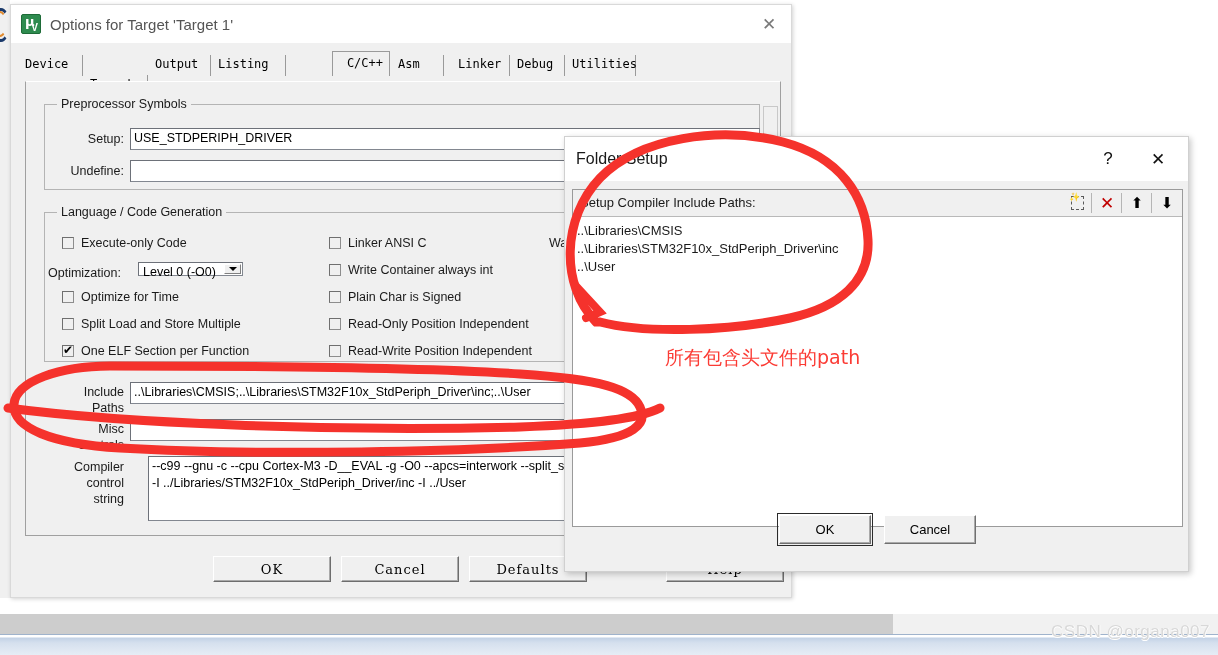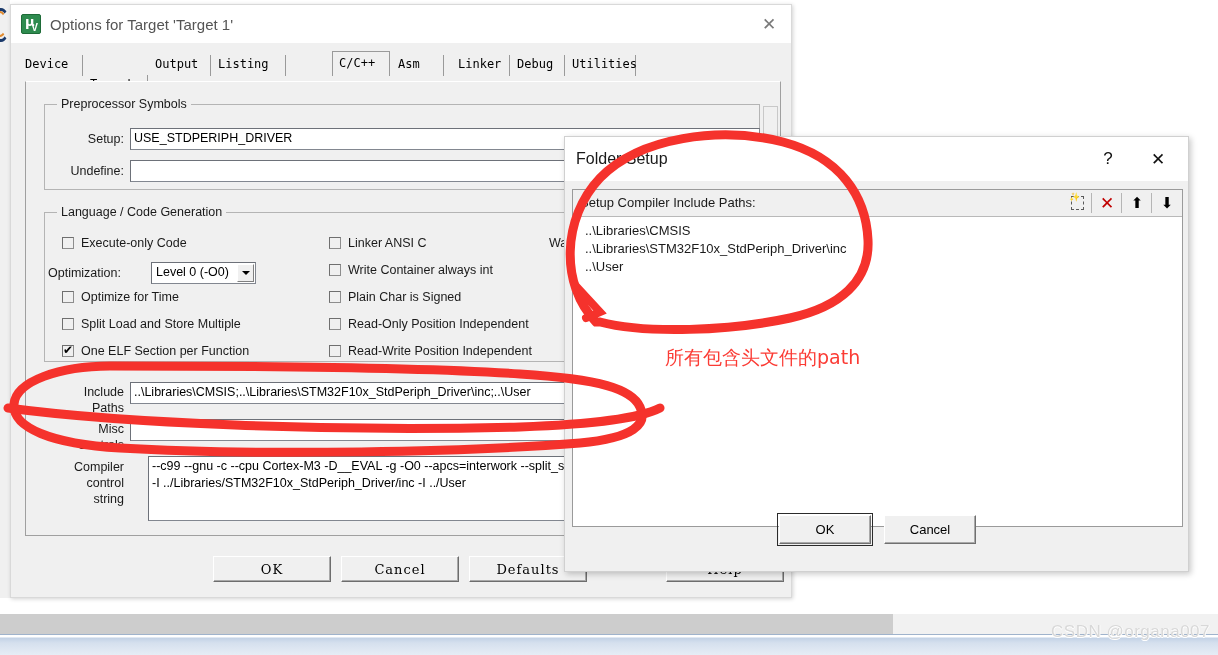--- a/index.html
+++ b/index.html
@@ -257,7 +257,7 @@
       <div class="tab" style="left:134px;width:62px;">Output</div>
       <div class="tab" style="left:197px;width:74px;">Listing</div>
       <div class="tab" style="left:260px;width:52px;margin-top:27px;">User</div>
-      <div class="tab active" style="left:317px;width:58px;">C/C++</div>
+      <div class="tab active" style="left:317px;width:58px;text-align:right;">C/C++</div>
       <div class="tab" style="left:377px;width:52px;">Asm</div>
       <div class="tab" style="left:437px;width:58px;">Linker</div>
       <div class="tab" style="left:496px;width:54px;">Debug</div>

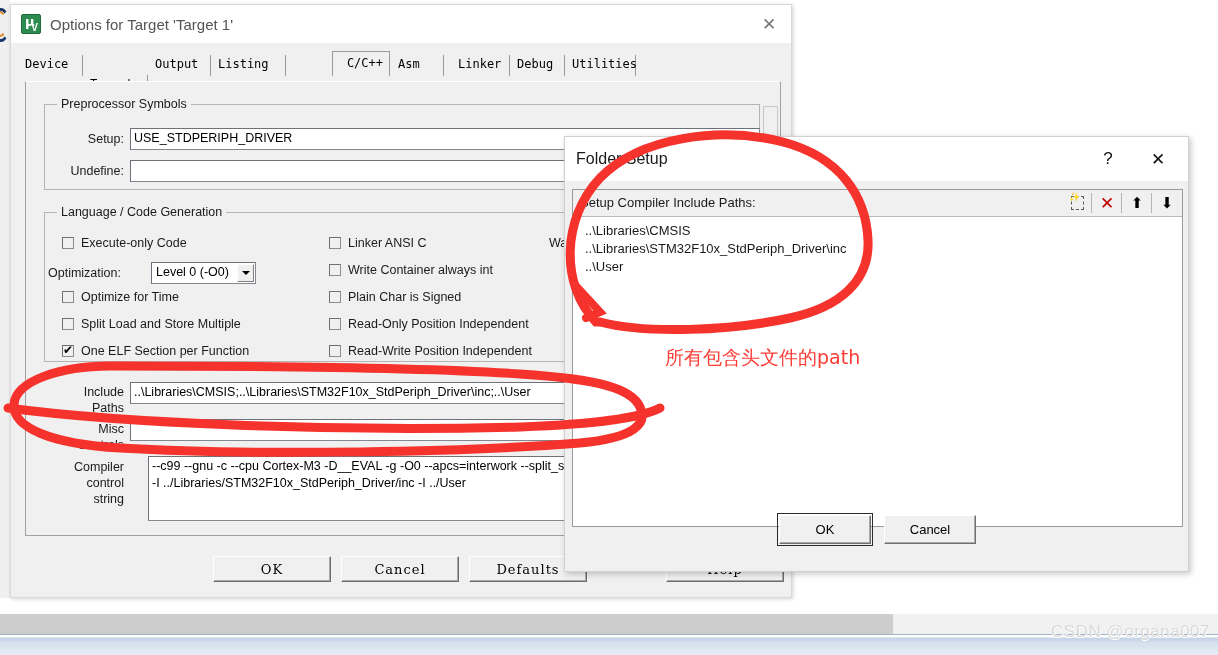--- a/index.html
+++ b/index.html
@@ -213,7 +213,7 @@
                      font-family:"DejaVu Sans",sans-serif; }
 
   .fs-list { position:absolute; left:0; top:28px; right:0; bottom:0; background:#fff; padding:4px 0 0 4px; }
-  .fs-item { font-size:13px; color:#1a1a1a; line-height:18px; white-space:nowrap;padding-left:8px; }
+  .fs-item { font-size:13px; color:#1a1a1a; line-height:18px; white-space:nowrap; }
 
   .fs-footer { position:absolute; left:0; right:0; bottom:0; height:84px; }
   .fsbtn {

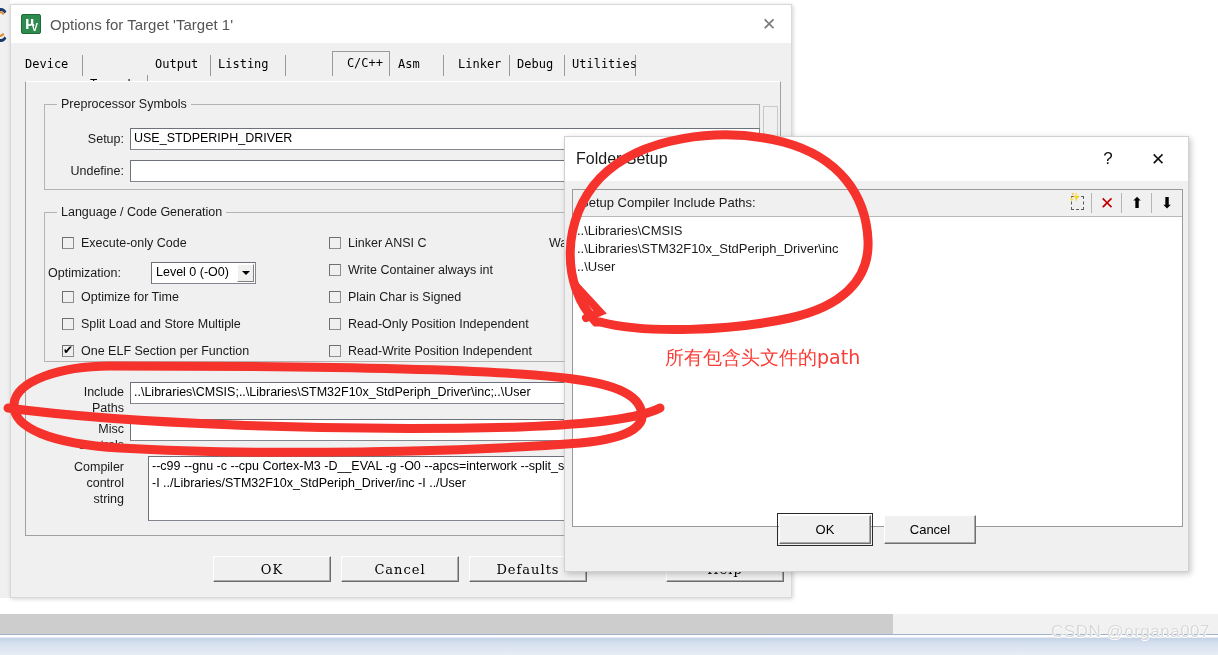--- a/index.html
+++ b/index.html
@@ -284,7 +284,7 @@
           <span class="t">Execute-only Code</span>
         </div>
         <div class="lbl" style="left:22px; top:184px;">Optimization:</div>
-        <div class="combo" style="left:112px; top:180px; width:105px; height:22px;margin-left:13px;">
+        <div class="combo" style="left:112px; top:180px; width:105px; height:14px;">
           <span>Level 0 (-O0)</span>
           <span class="arrow"></span>
         </div>

